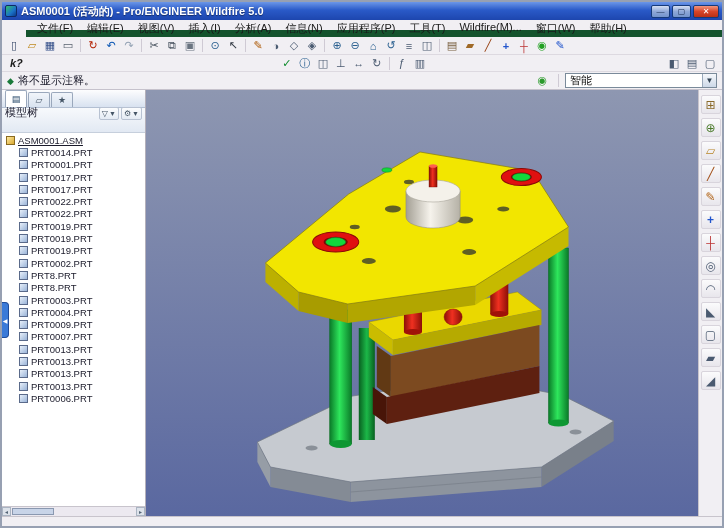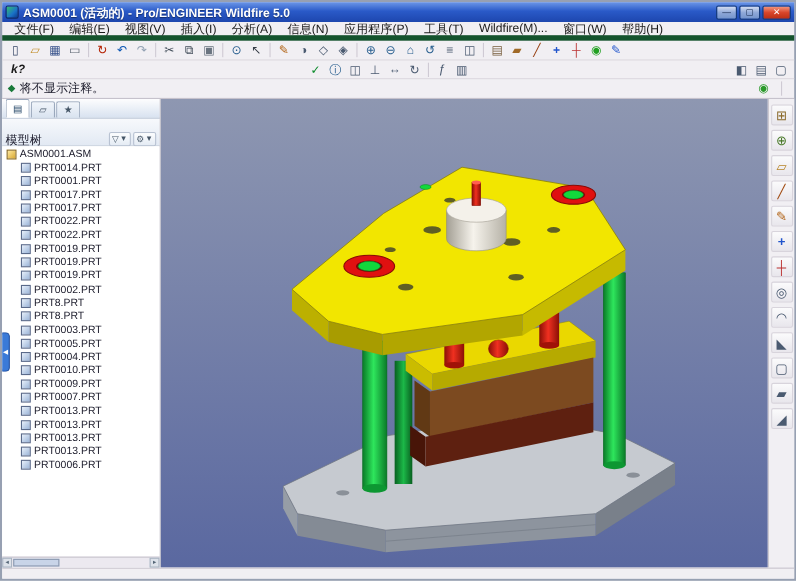--- a/index.html
+++ b/index.html
@@ -26,8 +26,8 @@
     line-height:11px;text-align:center;}
   .winbtn.close{width:26px;background:linear-gradient(#f2967e,#d8452a 50%,#bb3015);color:#fff;}
   
-  .menubar{height:17px;flex:none;display:flex;align-items:center;padding-left:4px;
-    border-bottom:5px solid #14532d;}
+  .menubar{height:17px;flex:none;display:flex;align-items:flex-start;padding-left:4px;
+    border-bottom:7px solid #14532d;margin-left:24px;}
   .menu-item{font-size:11px;padding:1px 7px;color:#1a1a1a;white-space:nowrap;}
   .toolbar{flex:none;display:flex;align-items:center;padding:0 3px;border-bottom:1px solid #ddd9e0;}
   .tb1{height:18px;} .tb2{height:17px;}

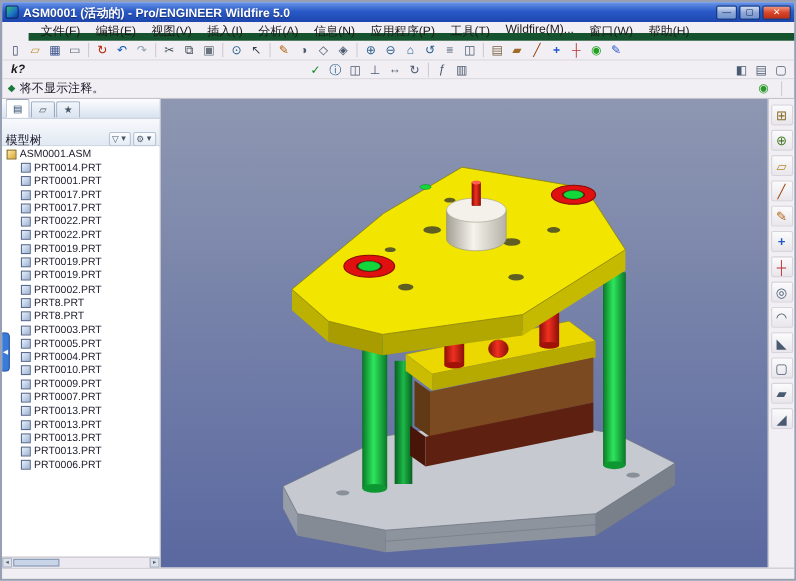--- a/index.html
+++ b/index.html
@@ -180,6 +180,10 @@
     <span class="status-msg">将不显示注释。</span>
     <span class="filter-icon">◉</span>
     <span class="vsep"></span>
+    <span class="combo">
+      <span>智能</span>
+      <span class="combo-arrow">▼</span>
+    </span>
   </div>
 
   <div class="main">

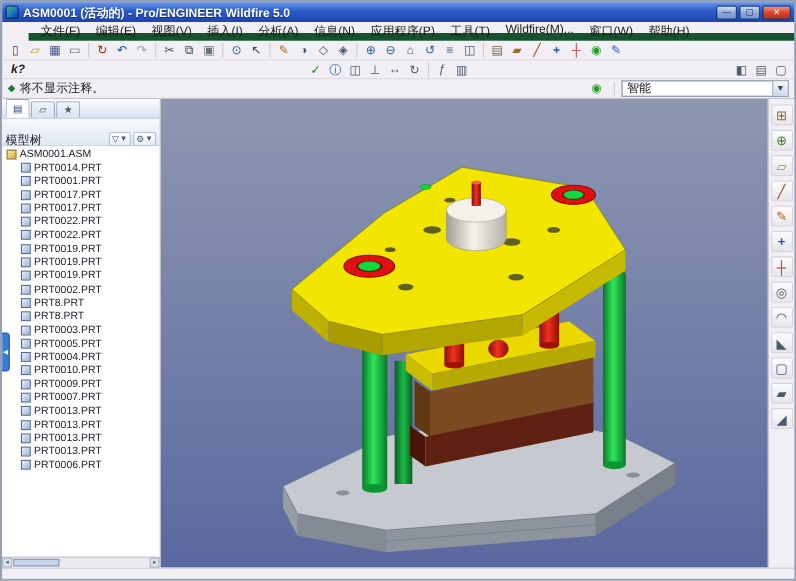--- a/index.html
+++ b/index.html
@@ -56,7 +56,7 @@
     border-radius:2px 2px 0 0;background:linear-gradient(#f1f5fa,#d9e3f0);display:flex;
     align-items:center;justify-content:center;font-size:9px;color:#456;}
   .nav-tab.active{height:17px;background:#fff;color:#246;}
-  .tree-header{height:17px;flex:none;display:flex;align-items:flex-start;padding:12px 3px;
+  .tree-header{height:17px;flex:none;display:flex;align-items:flex-end;padding:12px 3px;
     background:linear-gradient(#f7f9fc,#e2e9f3);border-bottom:1px solid #c6cfdc;}
   .tree-title{font-size:11px;color:#223;flex:1;}
   .hdr-btn{height:13px;display:inline-flex;align-items:center;border:1px solid #b8c2d2;

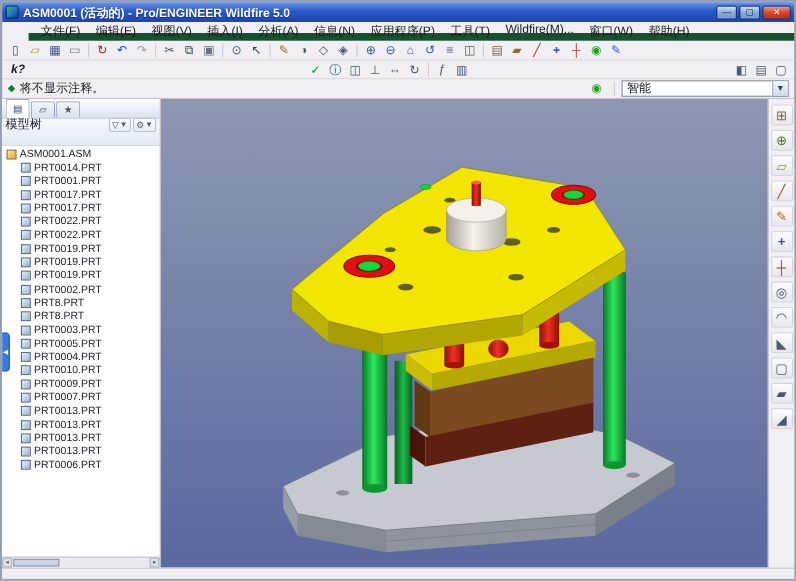--- a/index.html
+++ b/index.html
@@ -66,7 +66,7 @@
   .tree{flex:1;background:#fff;overflow:hidden;padding-top:1px;}
   .tree-row{height:12.3px;display:flex;align-items:center;padding-left:17px;
     font-size:9.5px;color:#1a1a2a;white-space:nowrap;}
-  .tree-row.root{padding-left:4px;}
+  .tree-row.root{padding-left:4px;text-decoration:underline;}
   .tree-icon{width:9px;height:9px;flex:none;margin-right:3px;border:1px solid #5a6a8a;
     background:linear-gradient(135deg,#e8f0fa,#9ab4d8);}
   .tree-icon.asm{background:linear-gradient(135deg,#ffe9a0,#d8a830);border-color:#8a6a20;}

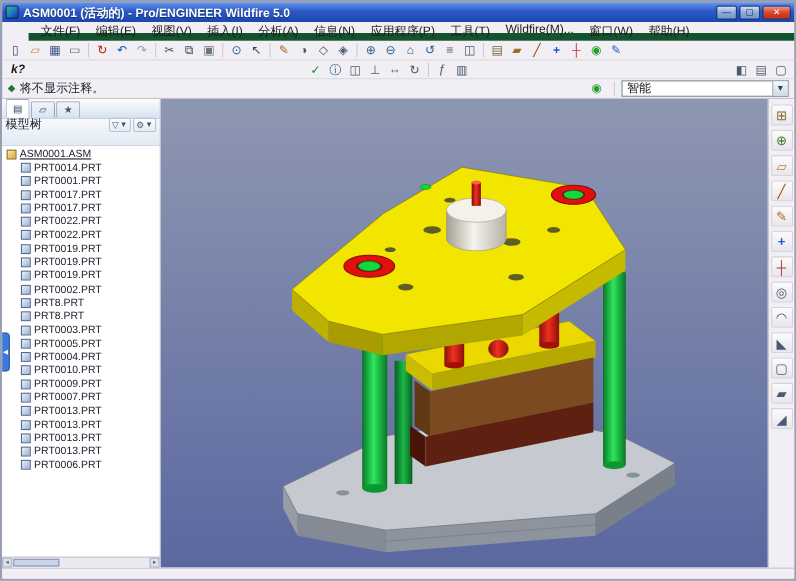--- a/index.html
+++ b/index.html
@@ -280,10 +280,6 @@
               <span>PRT0003.PRT</span>
             </div>
 
-            <div class="tree-row">
-              <span class="tree-icon"></span>
-              <span>PRT0005.PRT</span>
-            </div>
 
             <div class="tree-row">
               <span class="tree-icon"></span>

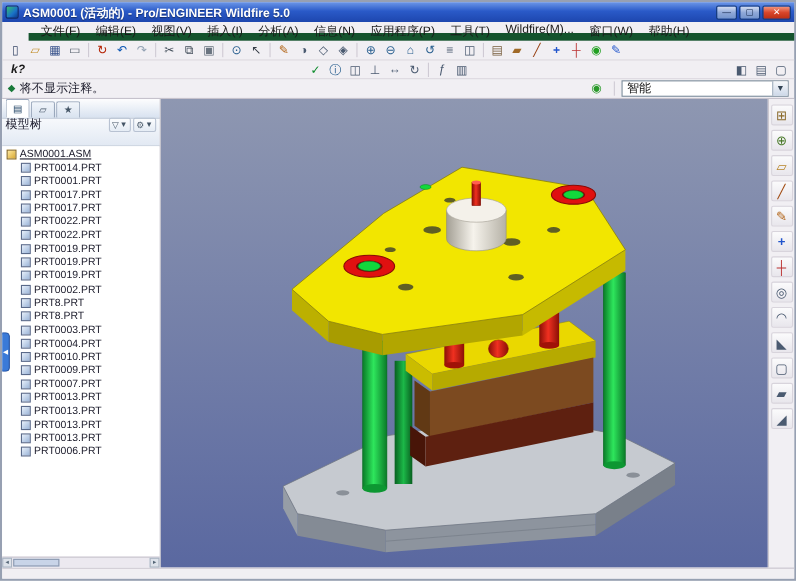--- a/index.html
+++ b/index.html
@@ -286,10 +286,6 @@
               <span>PRT0004.PRT</span>
             </div>
 
-            <div class="tree-row">
-              <span class="tree-icon"></span>
-              <span>PRT0010.PRT</span>
-            </div>
 
 
 

